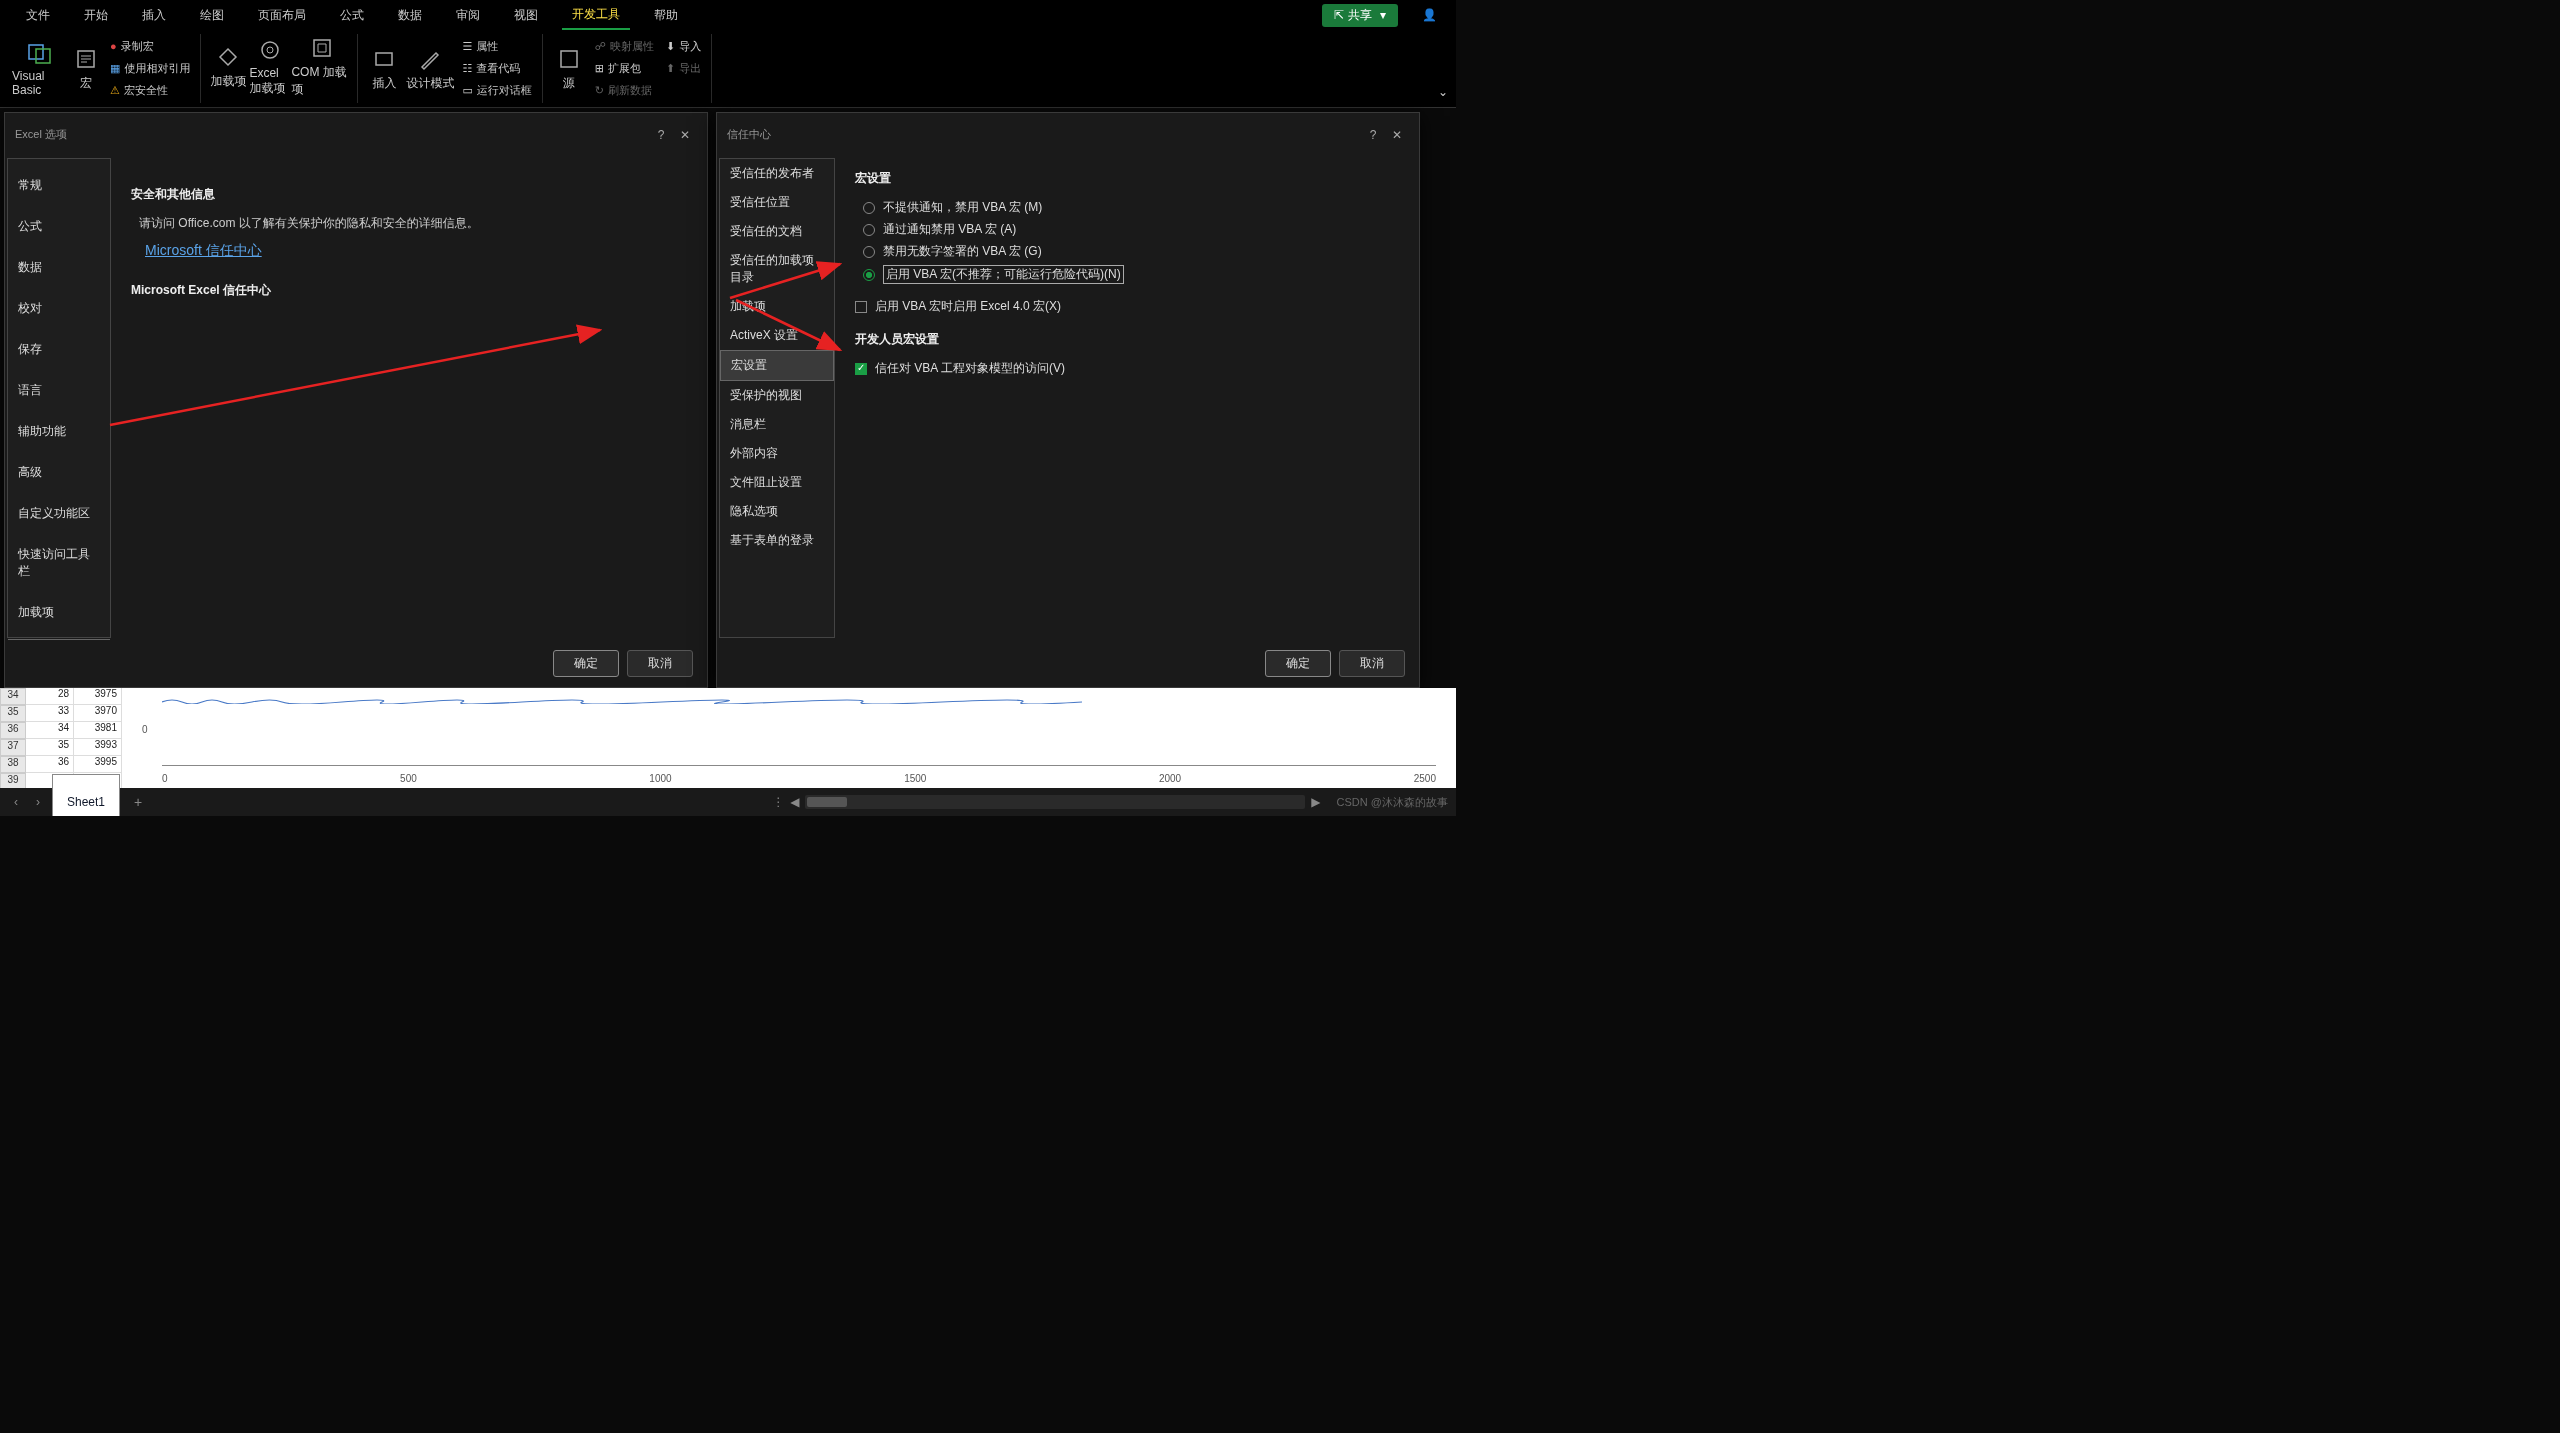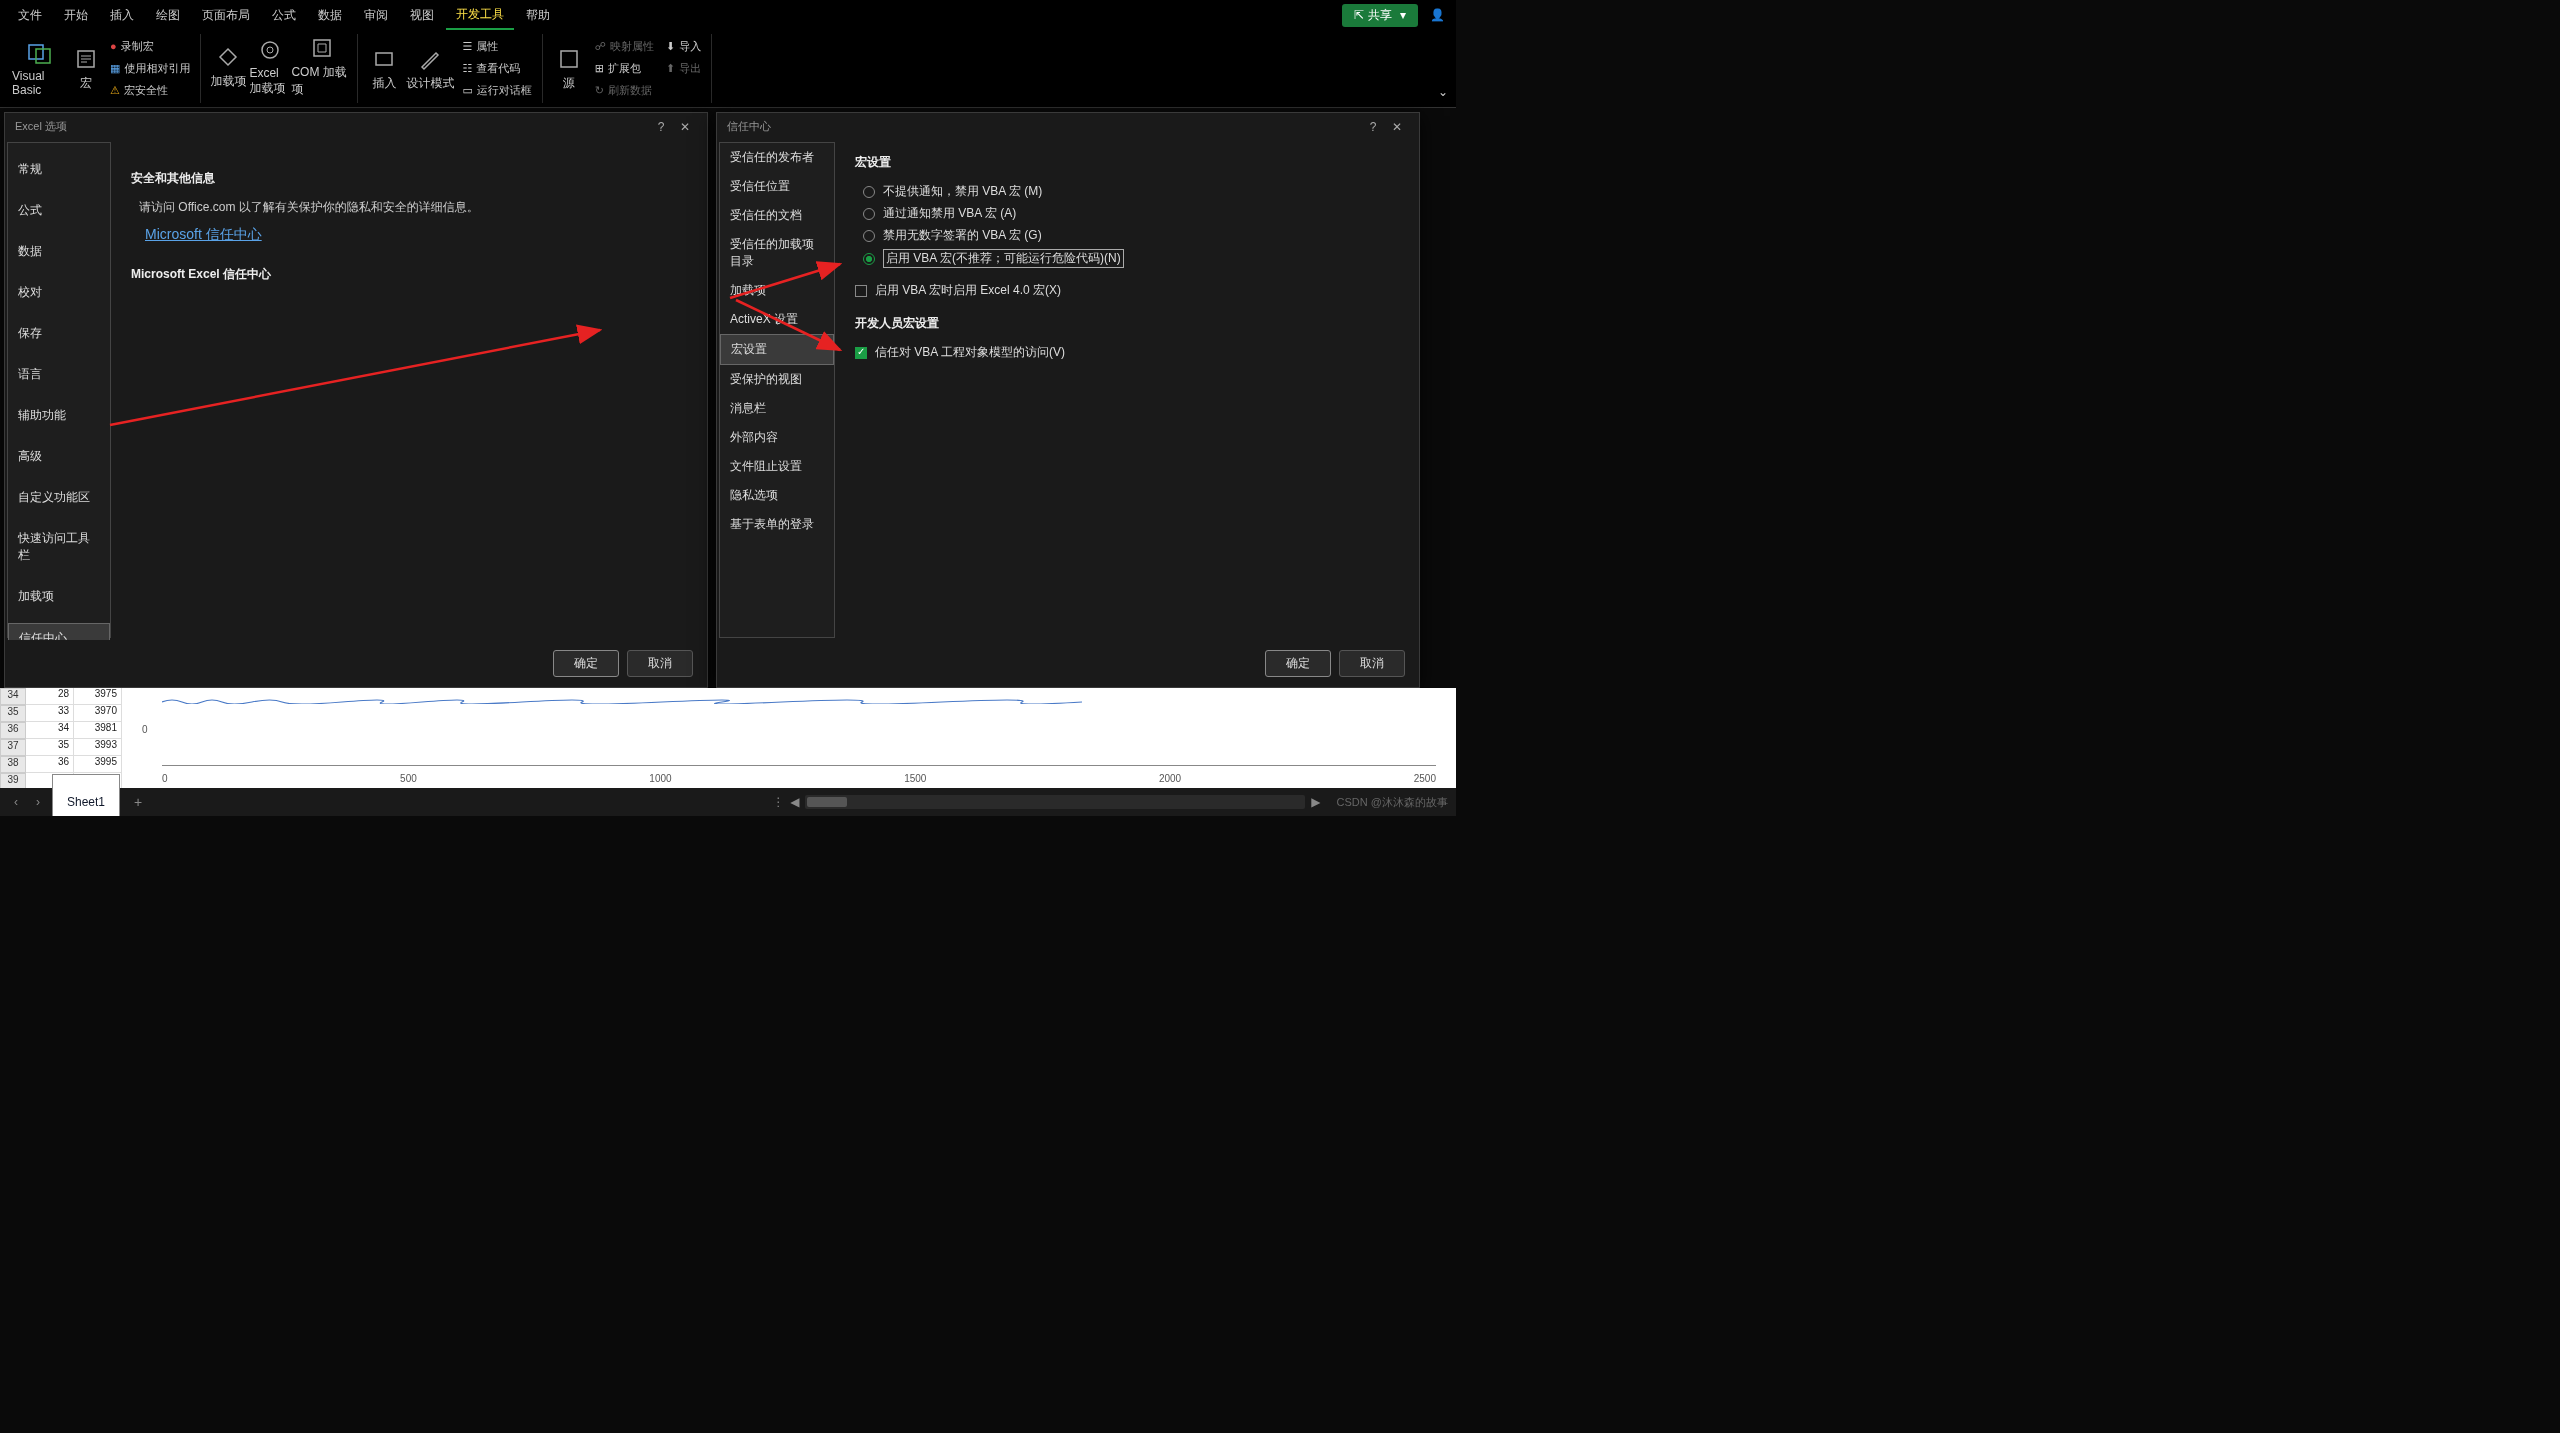--- a/index.html
+++ b/index.html
@@ -6,7 +6,7 @@
 body { background: #0a0a0a; color: #e0e0e0; width: 1456px; height: 816px; overflow: hidden; position: relative; font-size: 12px; }
 
 
-.menubar { background: #000; height: 30px; display: flex; align-items: center; padding: 0 8px; gap: 2px; }
+.menubar { background: #000; height: 30px; display: flex; align-items: center; padding: 0 16px; gap: 14px; }
 .menubar-item { padding: 5px 10px; color: #ccc; cursor: pointer; }
 .menubar-item.active { color: #fde047; border-bottom: 2px solid #1a9e45; }
 .share-btn { margin-left: auto; background: #1a7a3a; color: #fff; padding: 3px 12px; border-radius: 3px; display: flex; align-items: center; gap: 4px; }

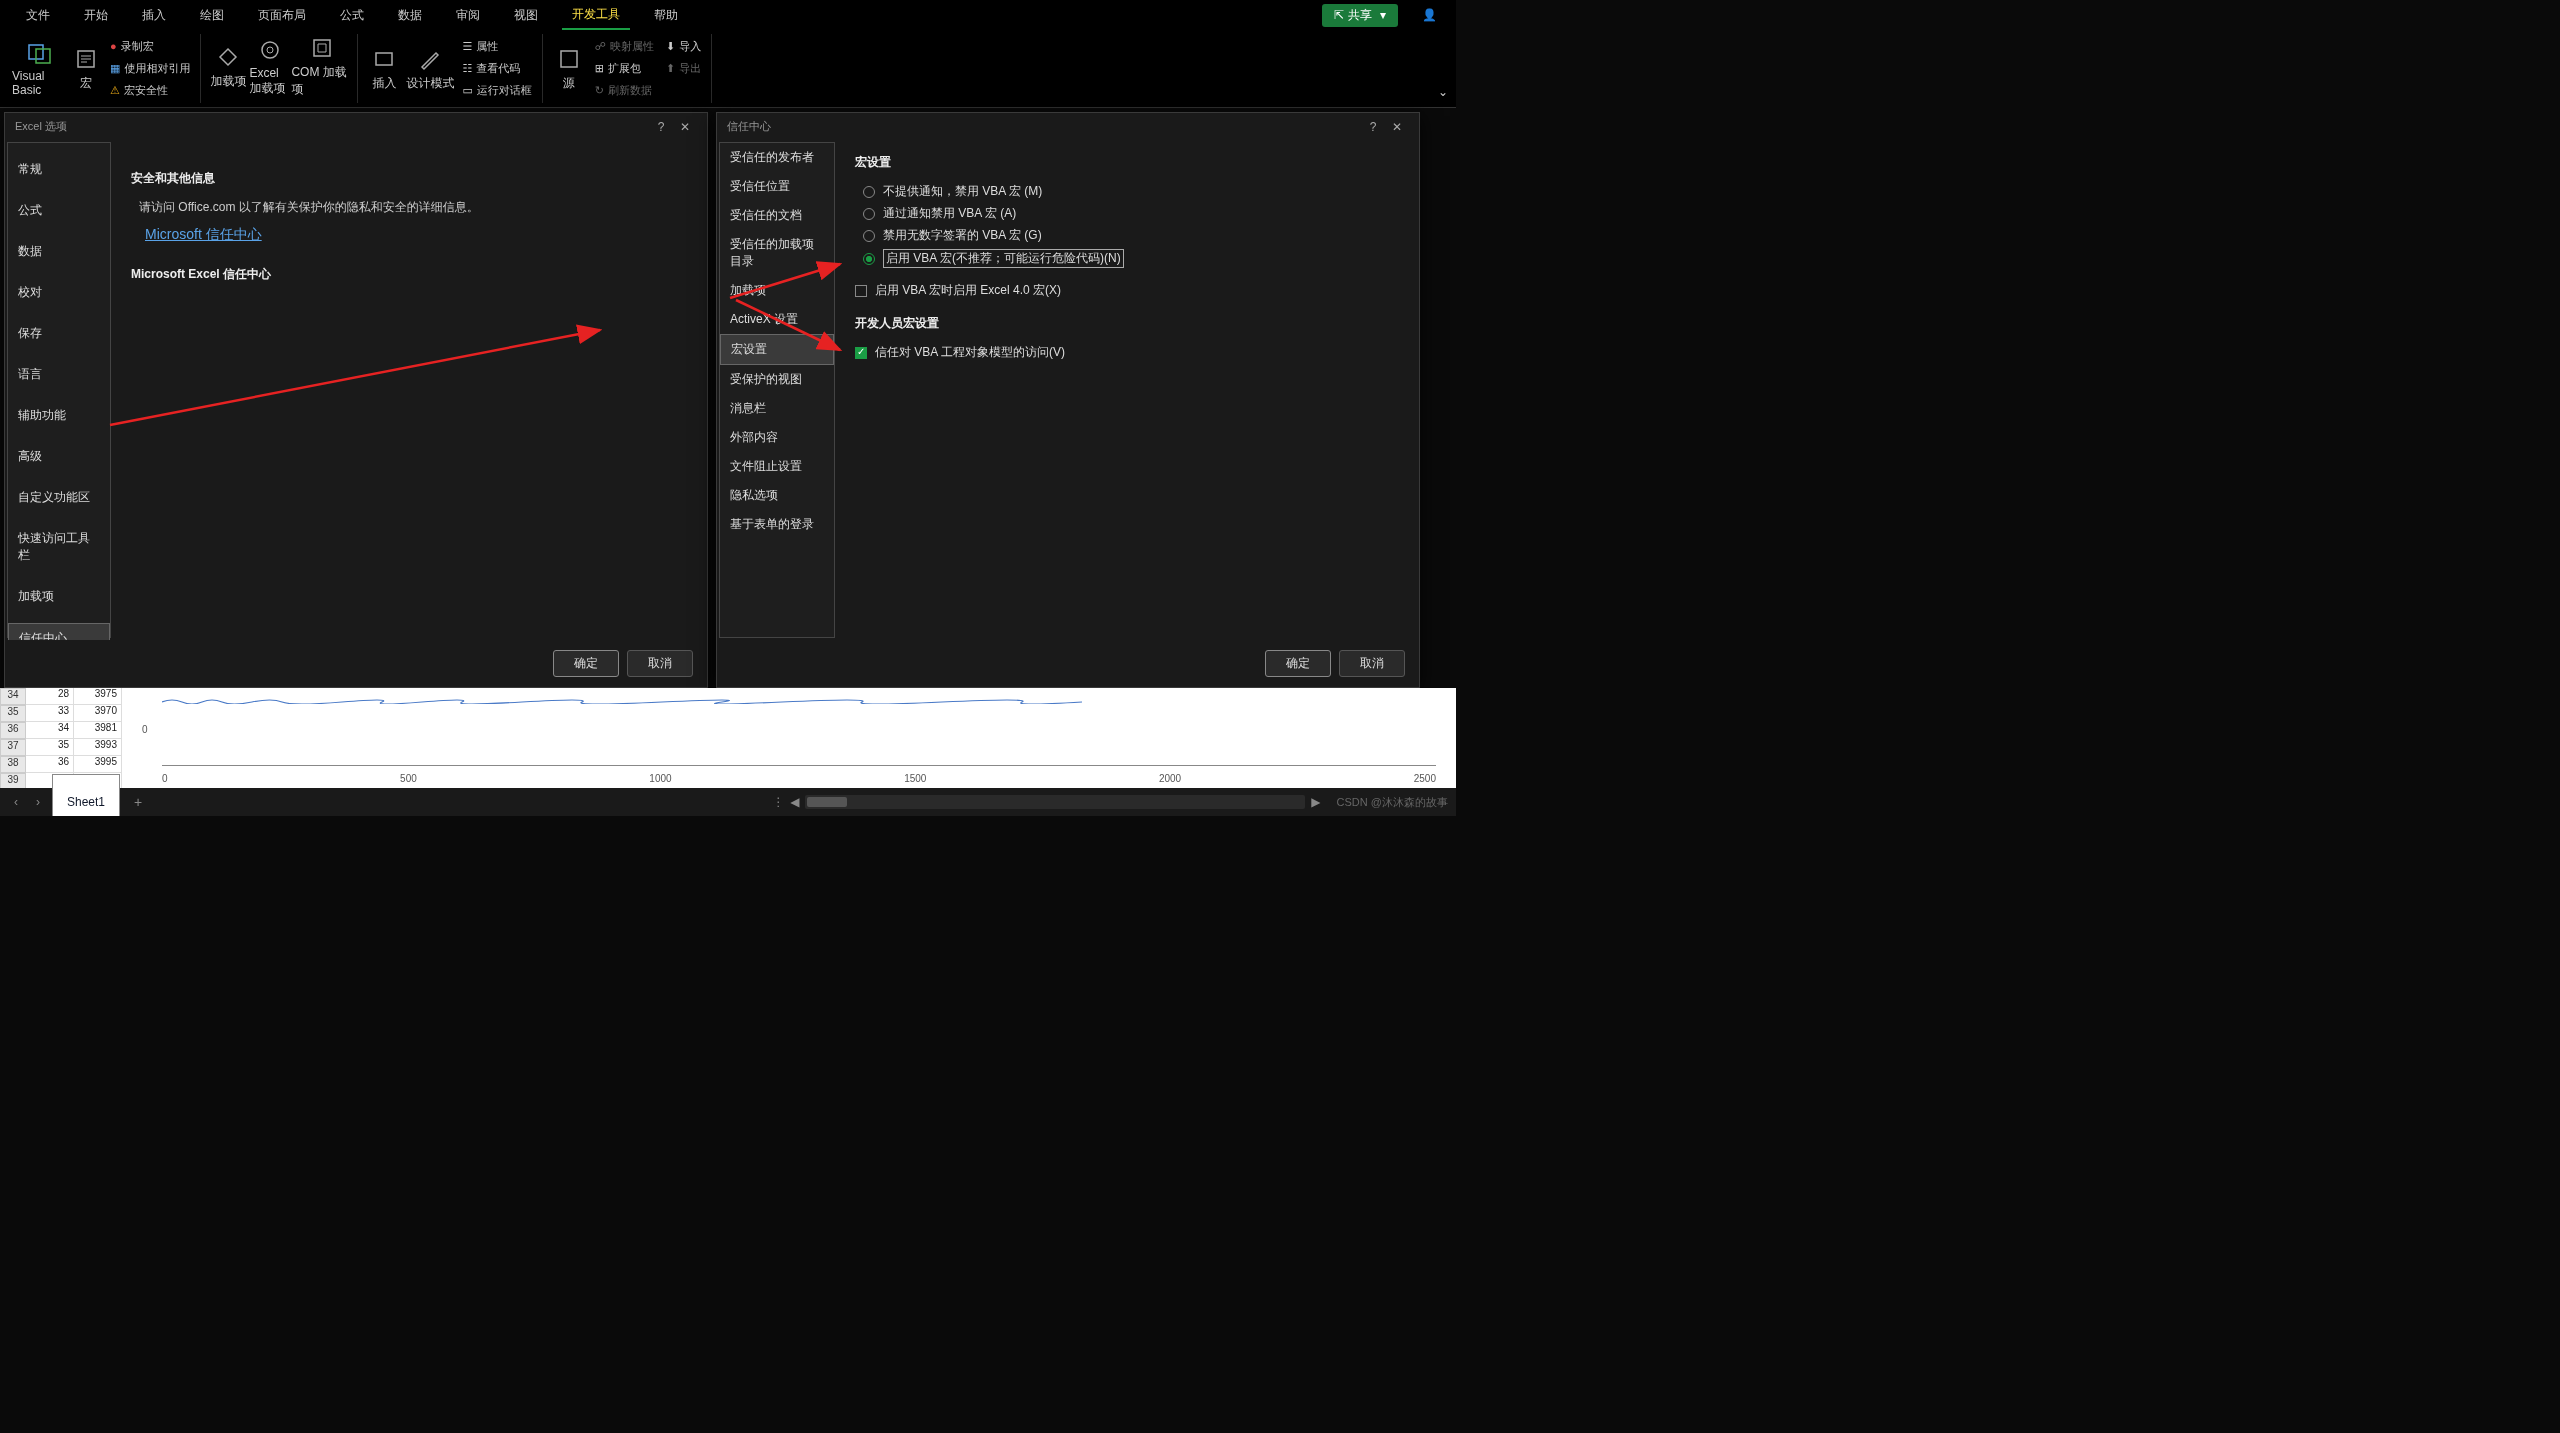--- a/index.html
+++ b/index.html
@@ -23,7 +23,7 @@
 
 
 .dialog { position: absolute; background: #1a1a1a; border: 1px solid #3a3a3a; display: flex; flex-direction: column; box-shadow: 0 4px 20px rgba(0,0,0,0.8); }
-.dialog-header { display: flex; align-items: center; padding: 6px 10px; color: #999; }
+.dialog-header { display: flex; align-items: center; padding: 14px 10px; color: #999; }
 .dialog-title { flex: 1; font-size: 11px; }
 .dialog-help, .dialog-close { width: 24px; text-align: center; color: #aaa; cursor: pointer; }
 .dialog-body { flex: 1; display: flex; overflow: hidden; }

